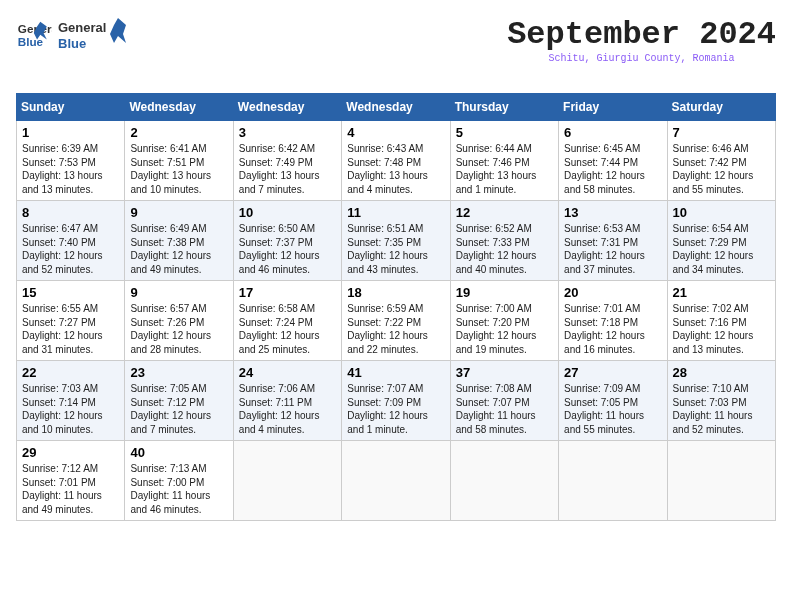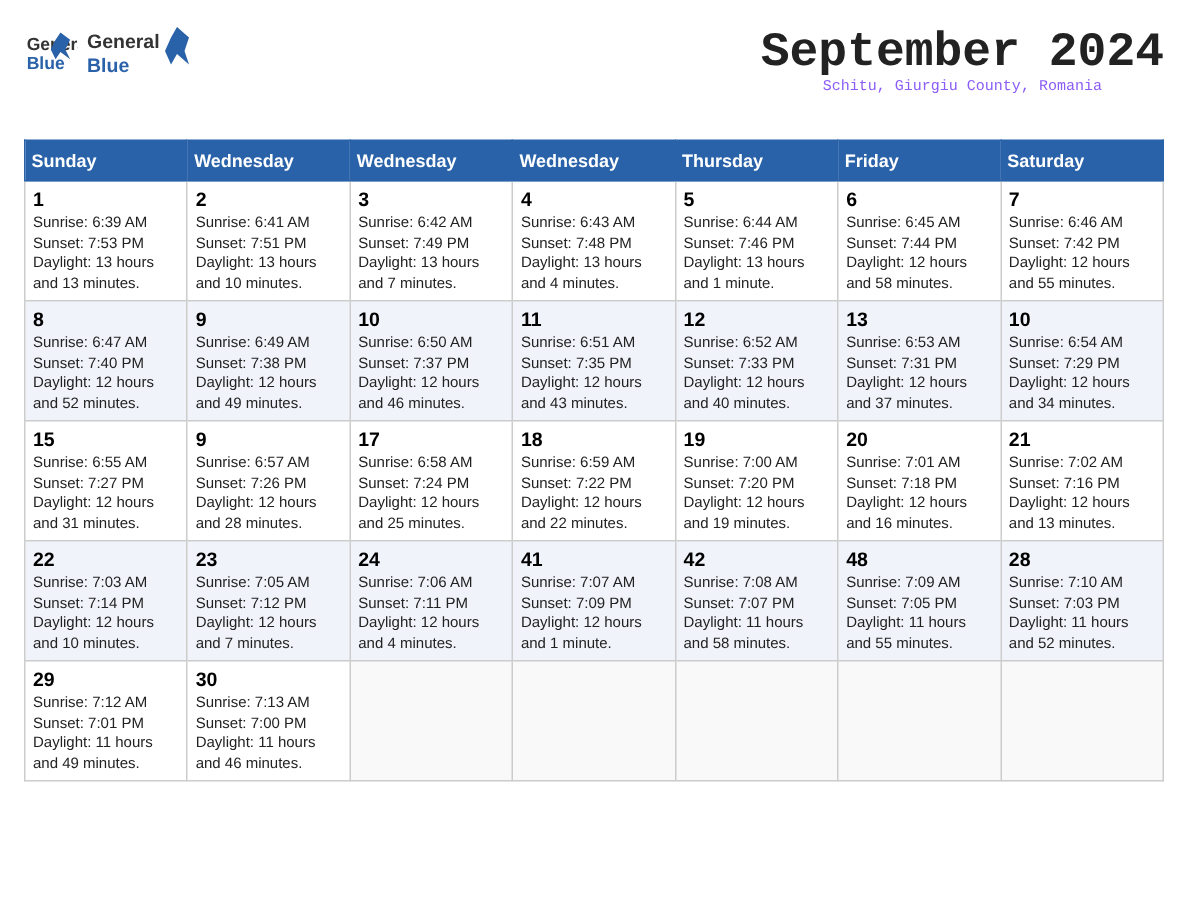--- a/index.html
+++ b/index.html
@@ -230,7 +230,7 @@
           <div class="day-info">Sunrise: 7:07 AM<br>Sunset: 7:09 PM<br>Daylight: 12 hours<br>and 1 minute.</div>
         </td>
         <td>
-          <span class="day-num">42</span>
+          <span class="day-num">37</span>
           <div class="day-info">Sunrise: 7:08 AM<br>Sunset: 7:07 PM<br>Daylight: 11 hours<br>and 58 minutes.</div>
         </td>
         <td>

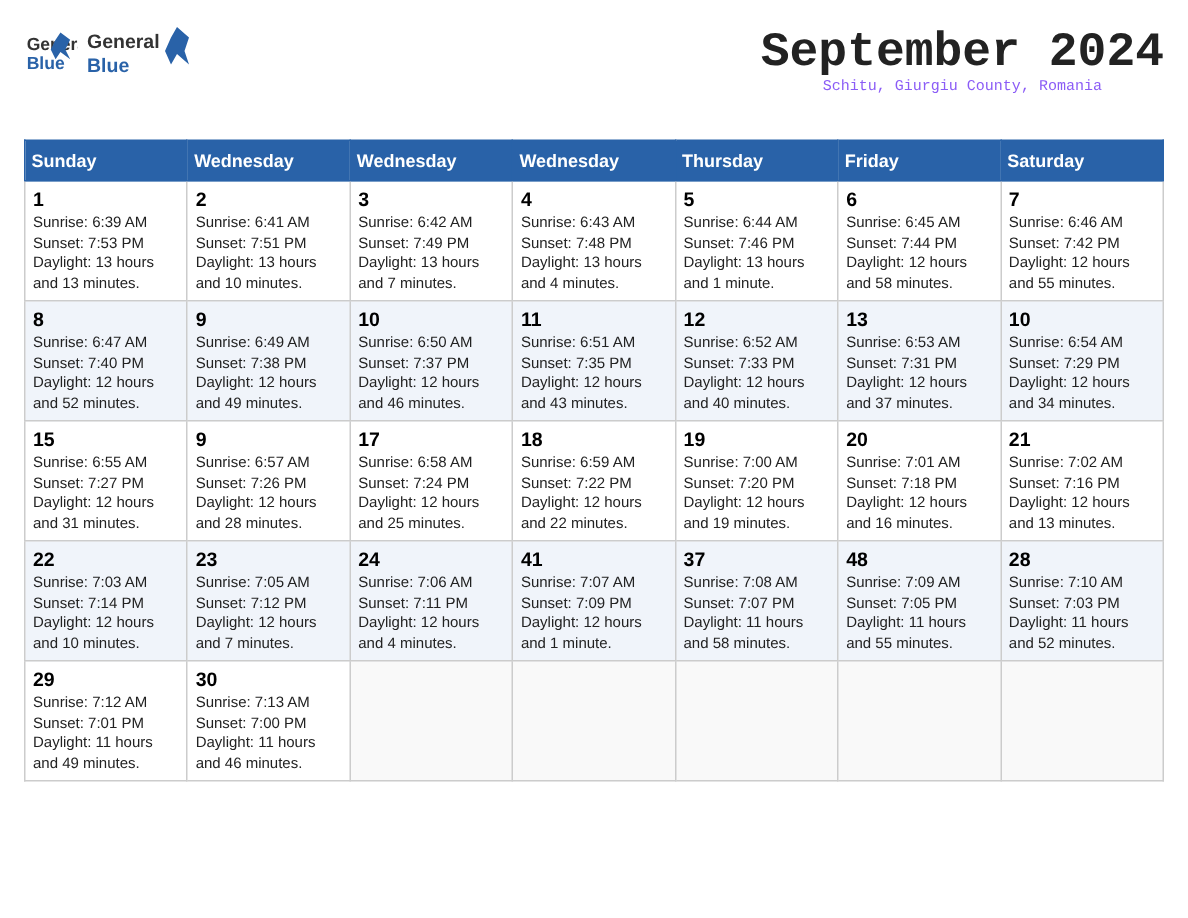--- a/index.html
+++ b/index.html
@@ -234,7 +234,7 @@
           <div class="day-info">Sunrise: 7:08 AM<br>Sunset: 7:07 PM<br>Daylight: 11 hours<br>and 58 minutes.</div>
         </td>
         <td>
-          <span class="day-num">48</span>
+          <span class="day-num">27</span>
           <div class="day-info">Sunrise: 7:09 AM<br>Sunset: 7:05 PM<br>Daylight: 11 hours<br>and 55 minutes.</div>
         </td>
         <td>

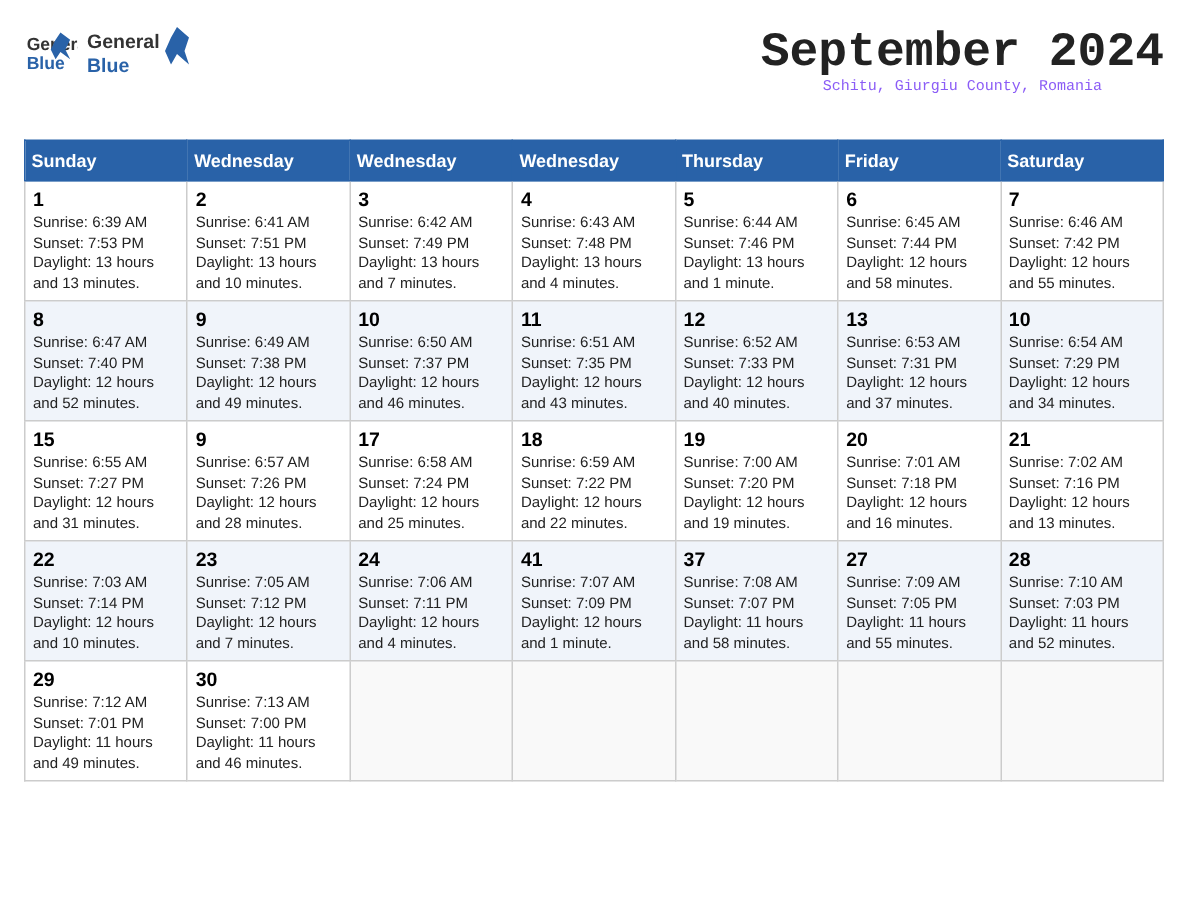--- a/index.html
+++ b/index.html
@@ -248,7 +248,7 @@
           <div class="day-info">Sunrise: 7:12 AM<br>Sunset: 7:01 PM<br>Daylight: 11 hours<br>and 49 minutes.</div>
         </td>
         <td>
-          <span class="day-num">30</span>
+          <span class="day-num">40</span>
           <div class="day-info">Sunrise: 7:13 AM<br>Sunset: 7:00 PM<br>Daylight: 11 hours<br>and 46 minutes.</div>
         </td>
         <td class="empty"></td>

